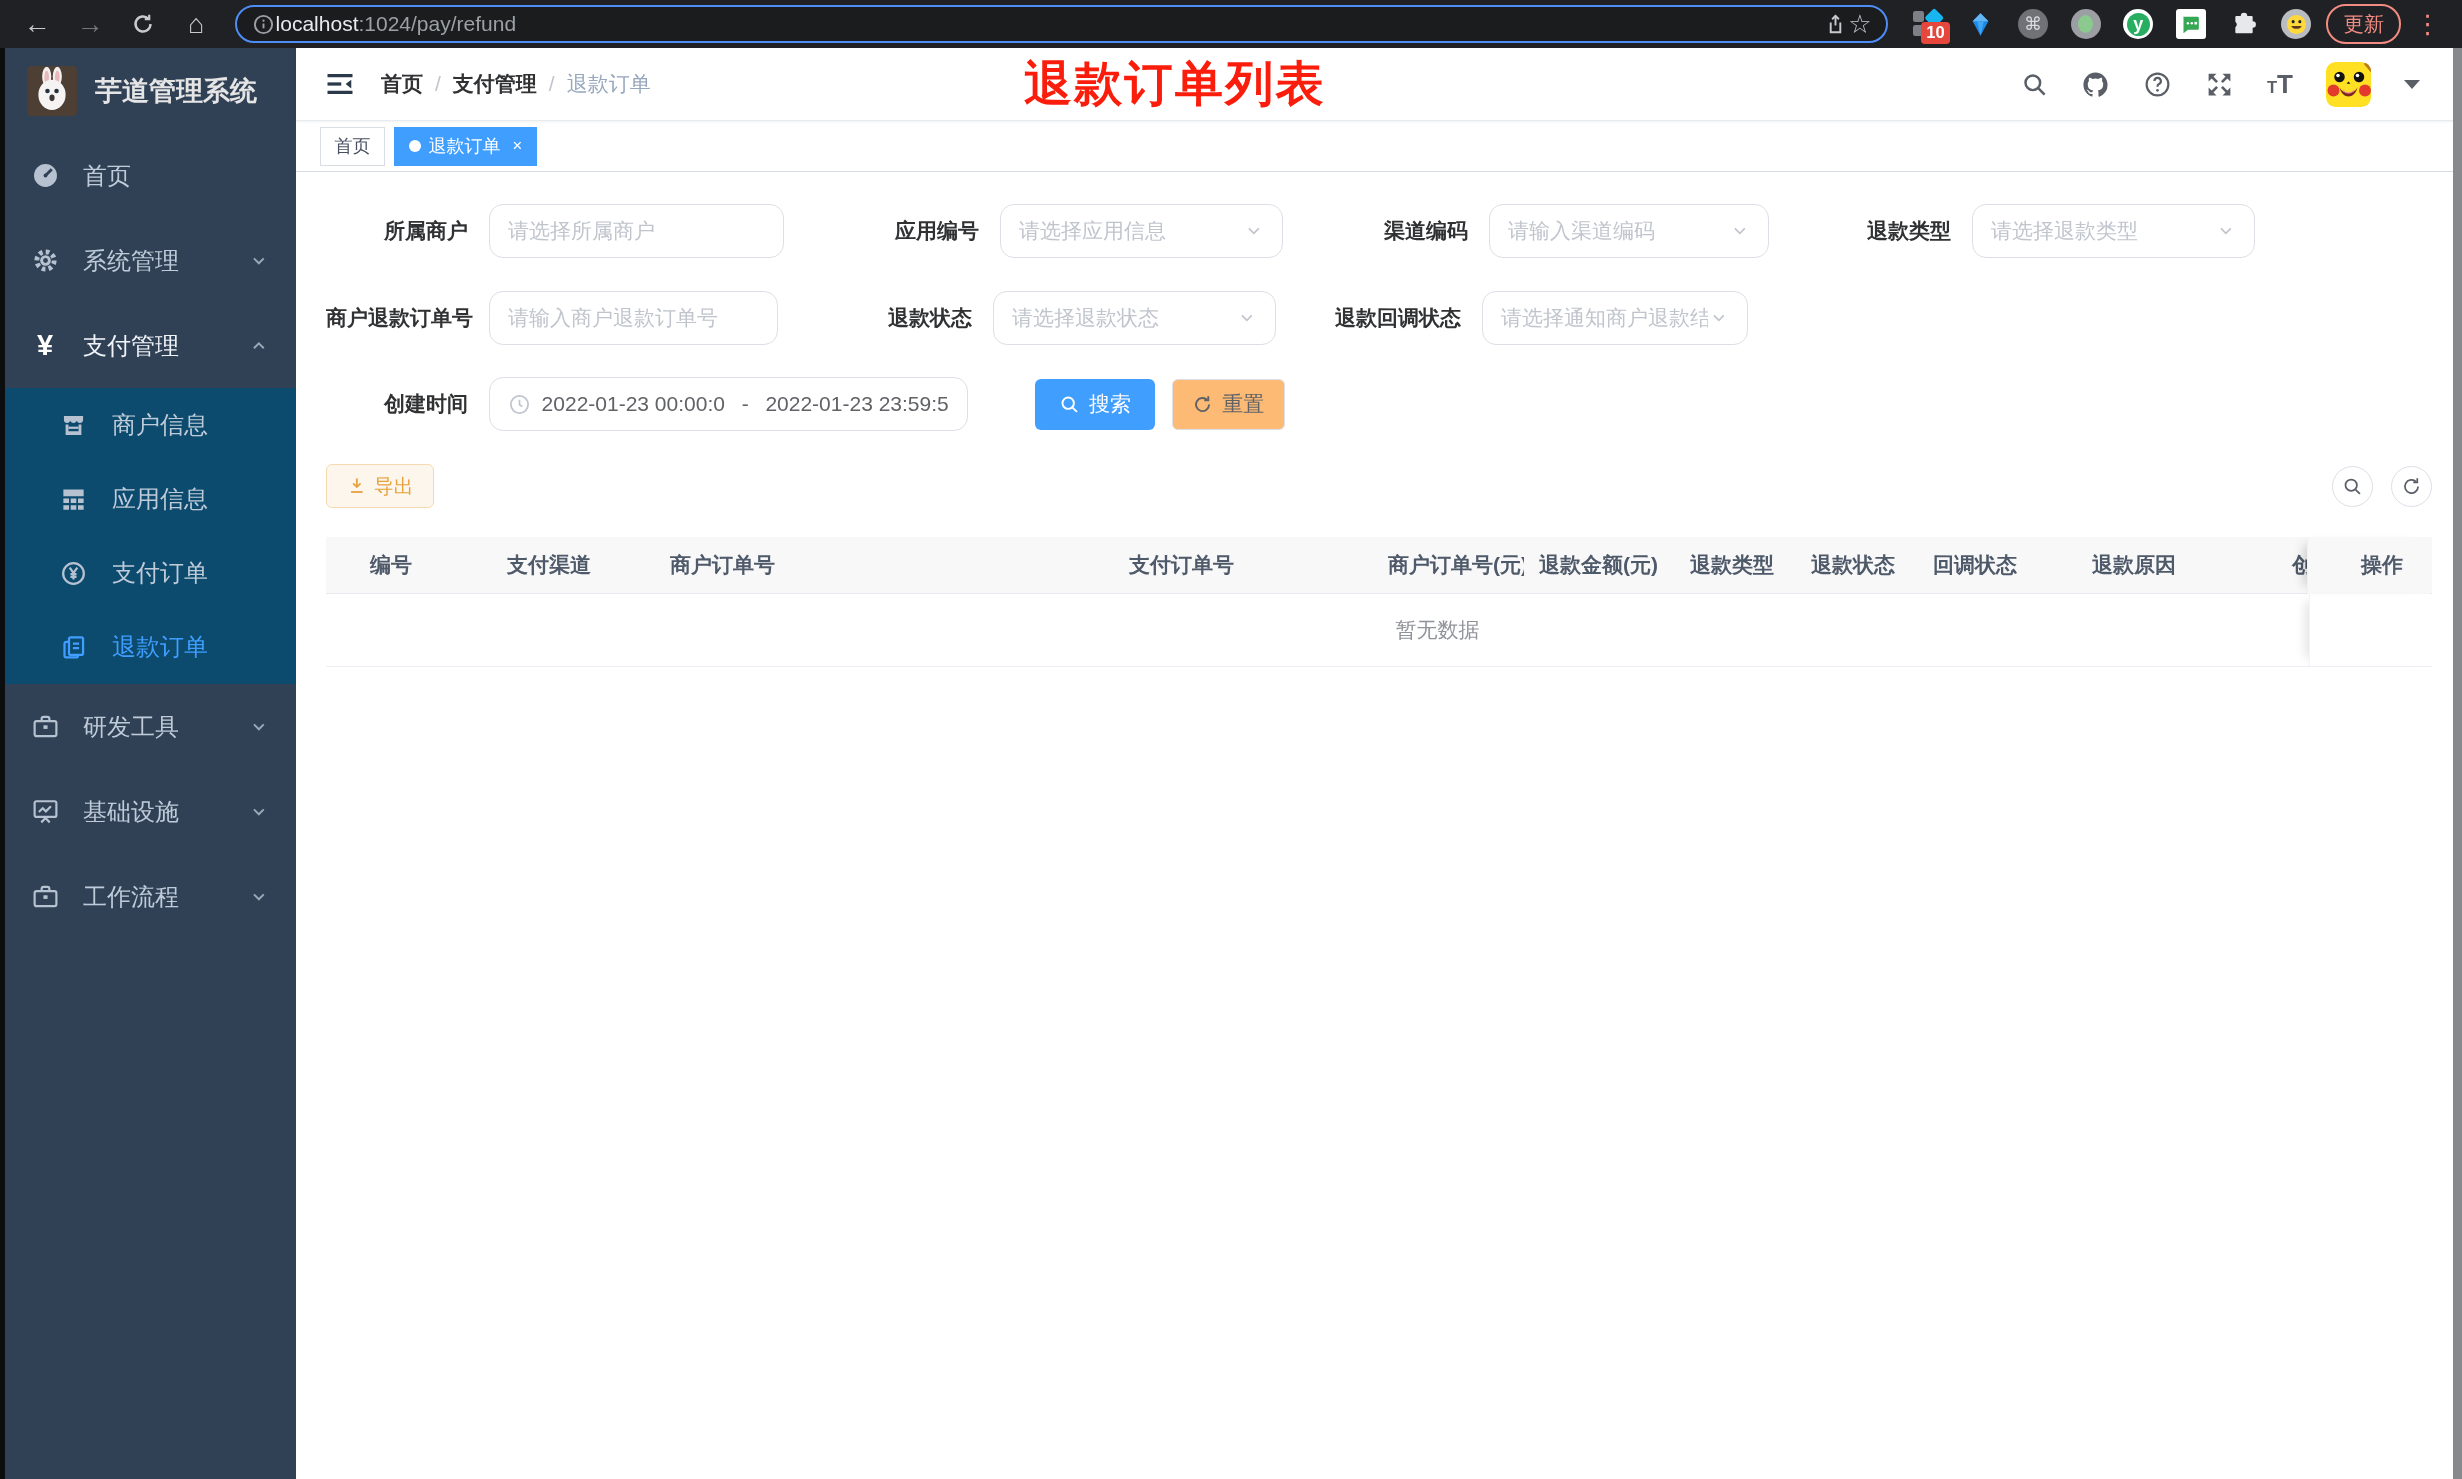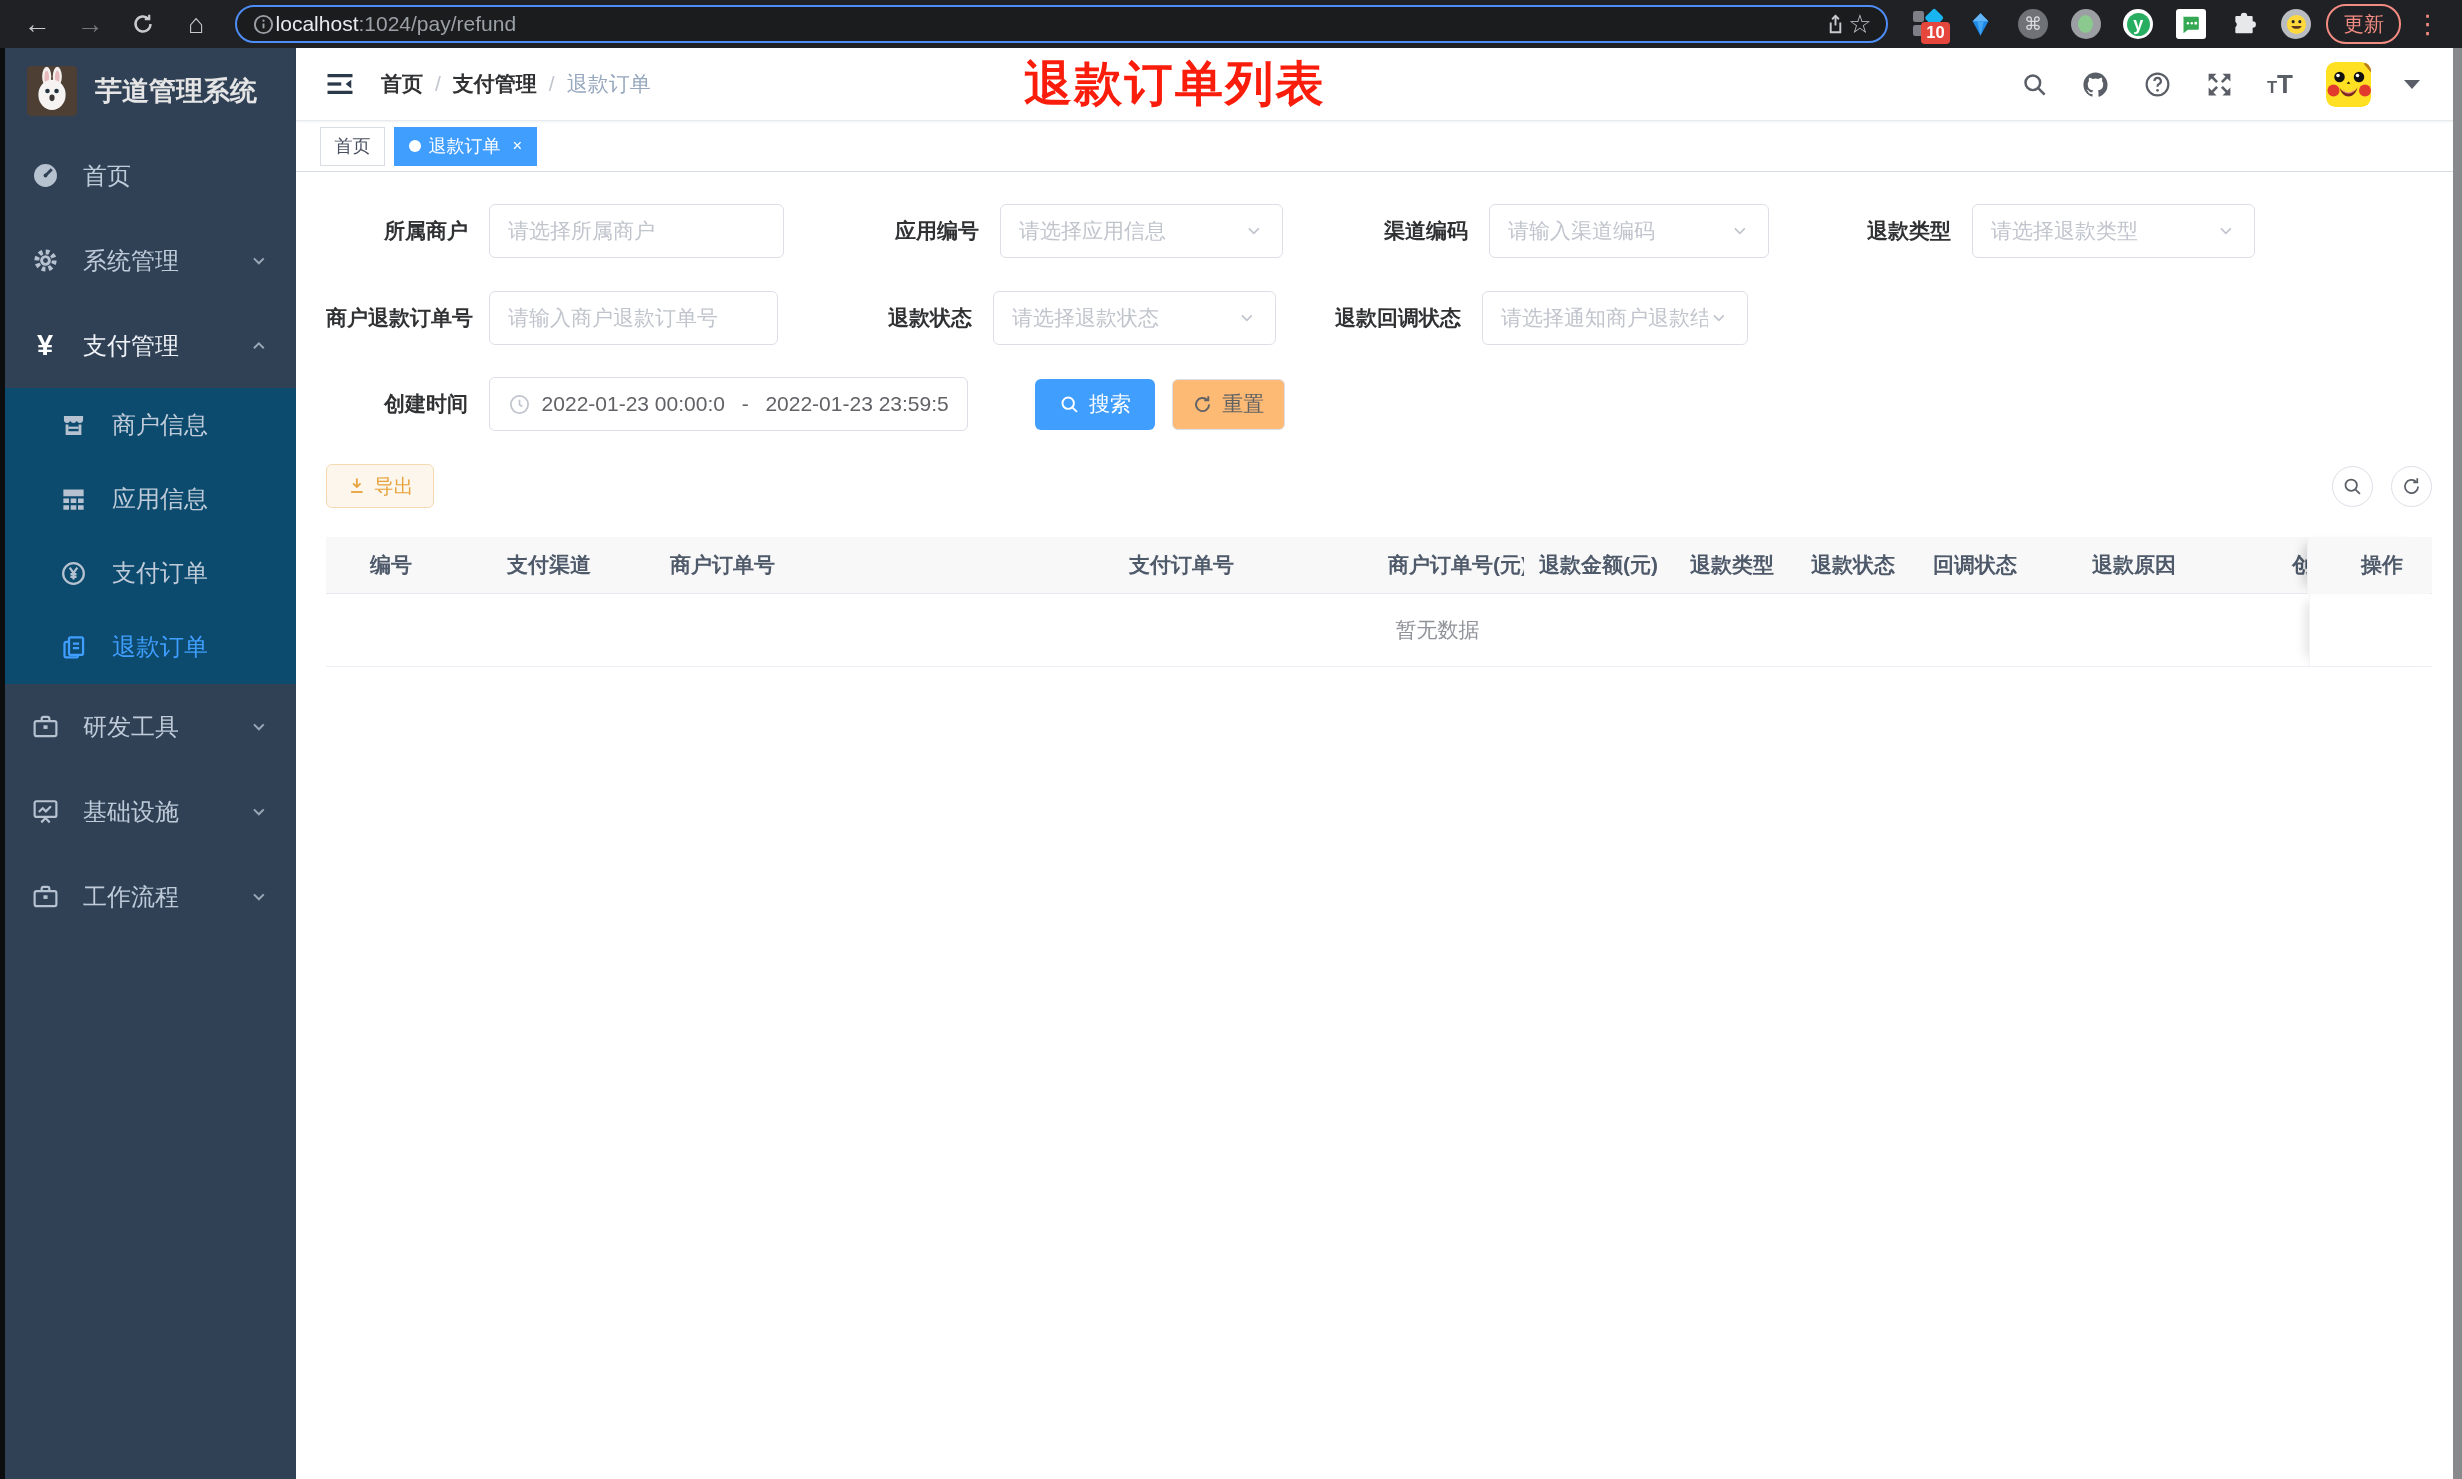--- a/index.html
+++ b/index.html
@@ -88,7 +88,7 @@
   .filter-row { display:flex; align-items:center; margin-bottom:32.5px; }
   .f-label { font-size:21px; font-weight:700; color:#303133; text-align:right; padding-right:21px;
     white-space:nowrap; flex-shrink:0; }
-  .ctrl { height:54px; border:1.5px solid #dcdfe6; border-radius:6px; background:#fff; display:flex;
+  .ctrl { height:54px; border:1.5px solid #dcdfe6; border-radius:14px; background:#fff; display:flex;
     align-items:center; padding:0 18px; position:relative; flex-shrink:0; overflow:hidden; cursor:text; }
   .ctrl .ph { color:#c0c4cc; font-size:21px; white-space:nowrap; overflow:hidden; flex:1; }
   .ctrl .sel-arrow { color:#c0c4cc; margin-left:9px; flex-shrink:0; display:flex; }

